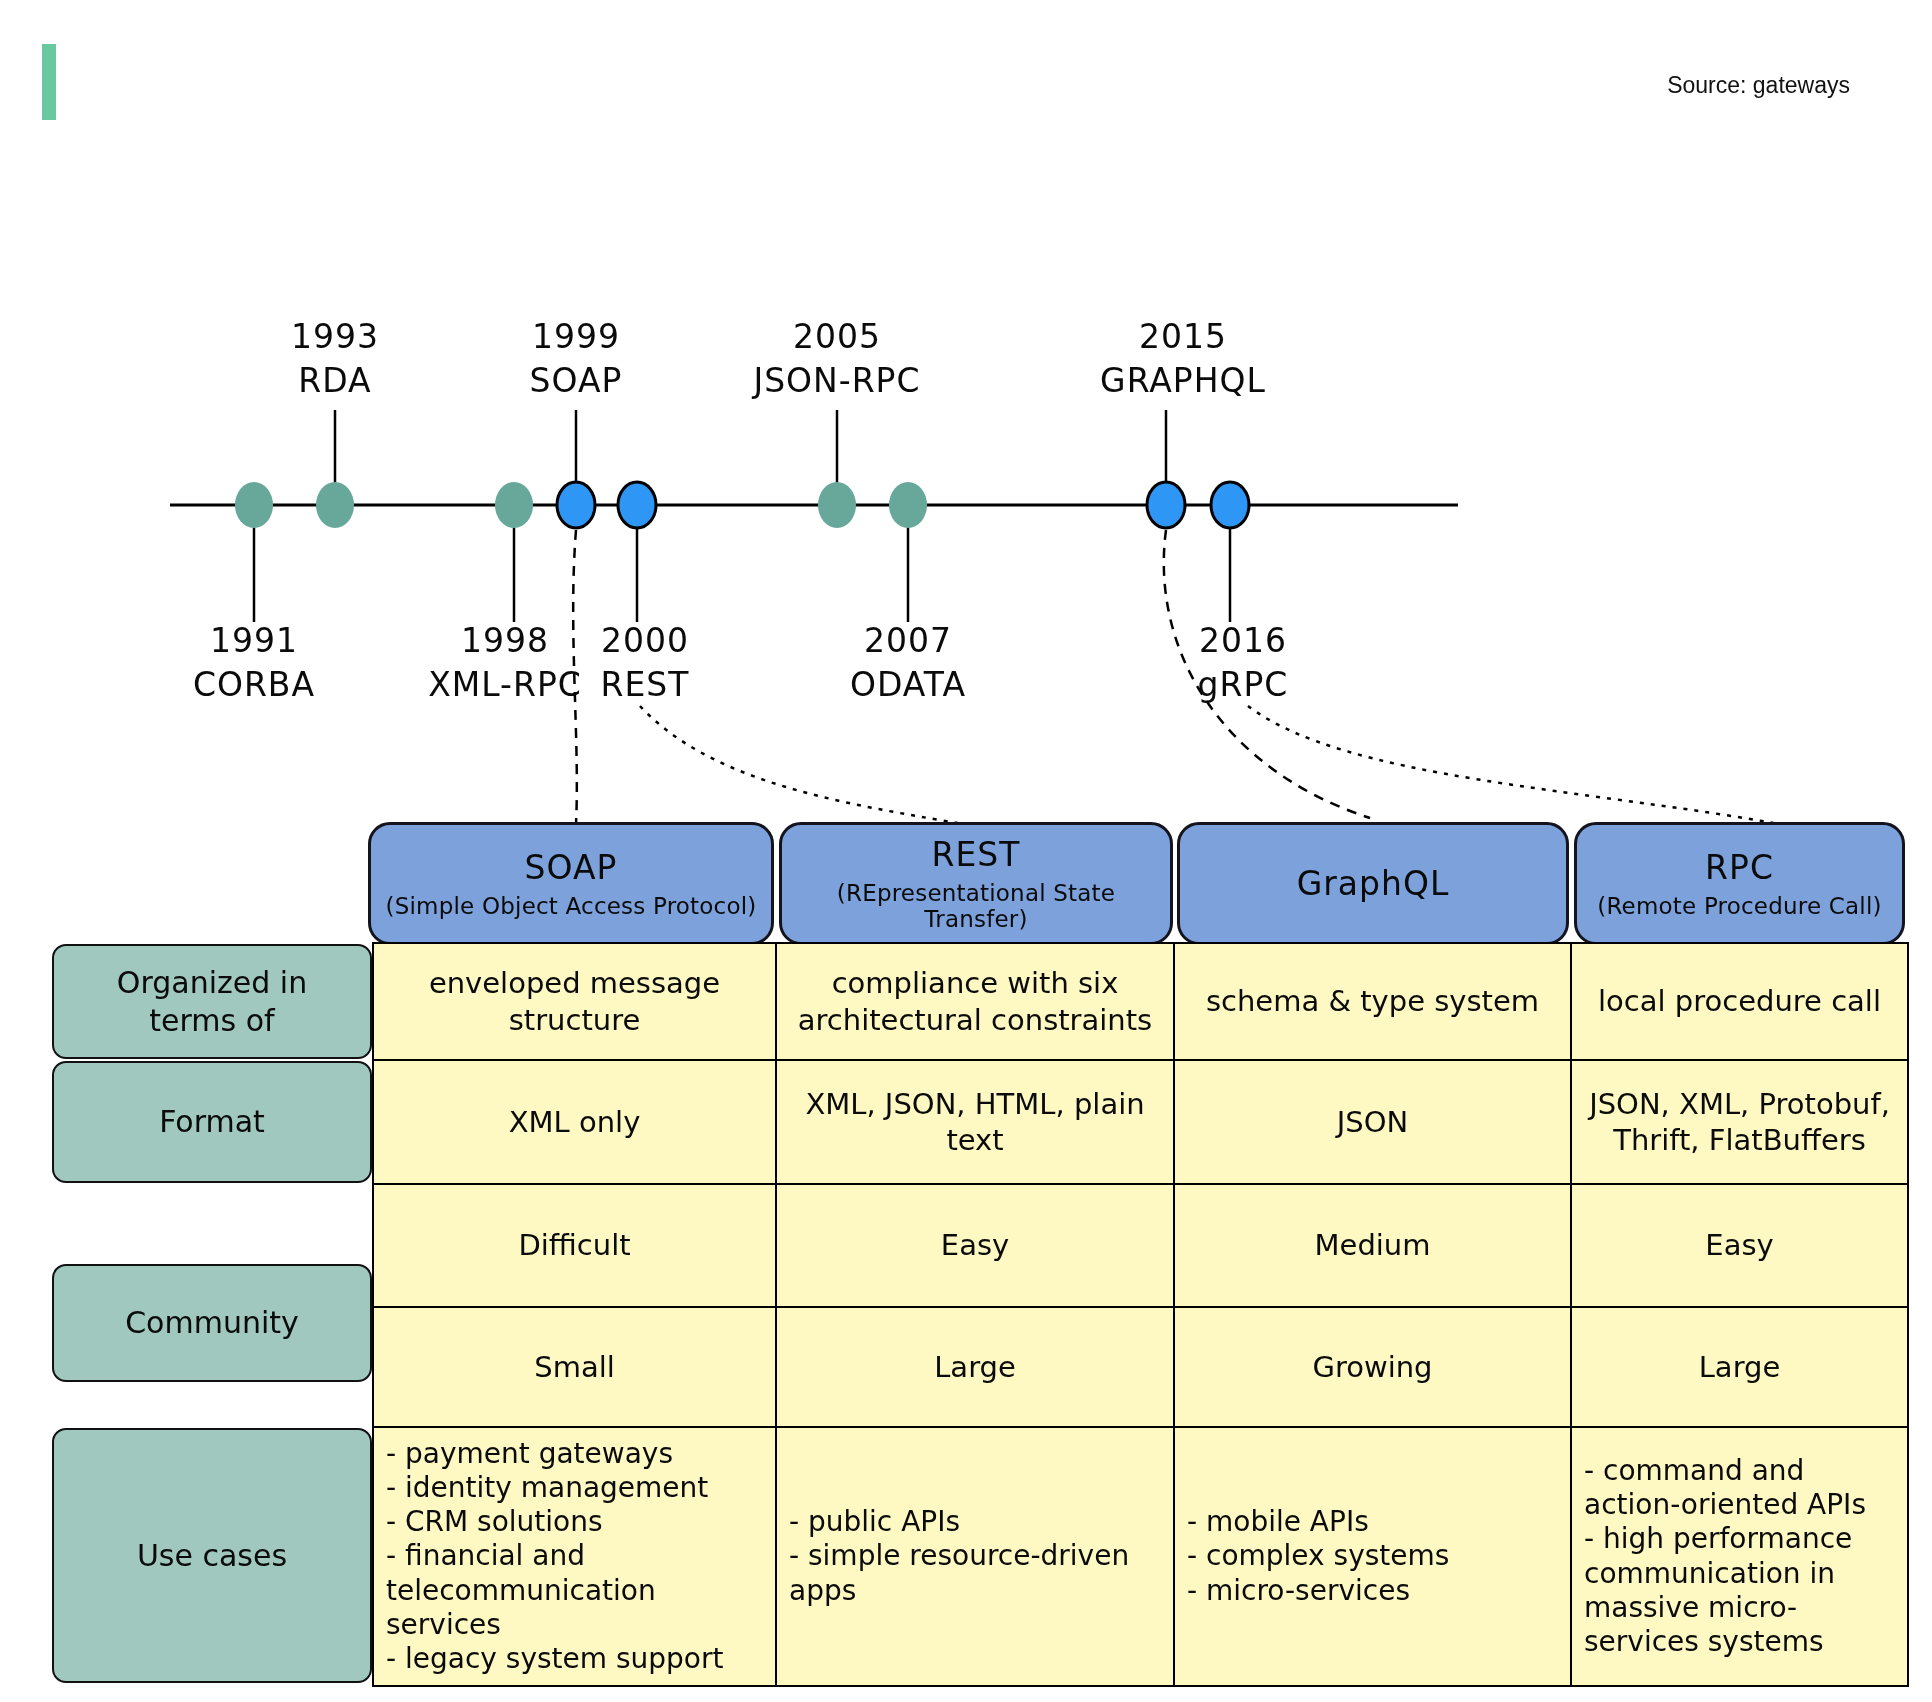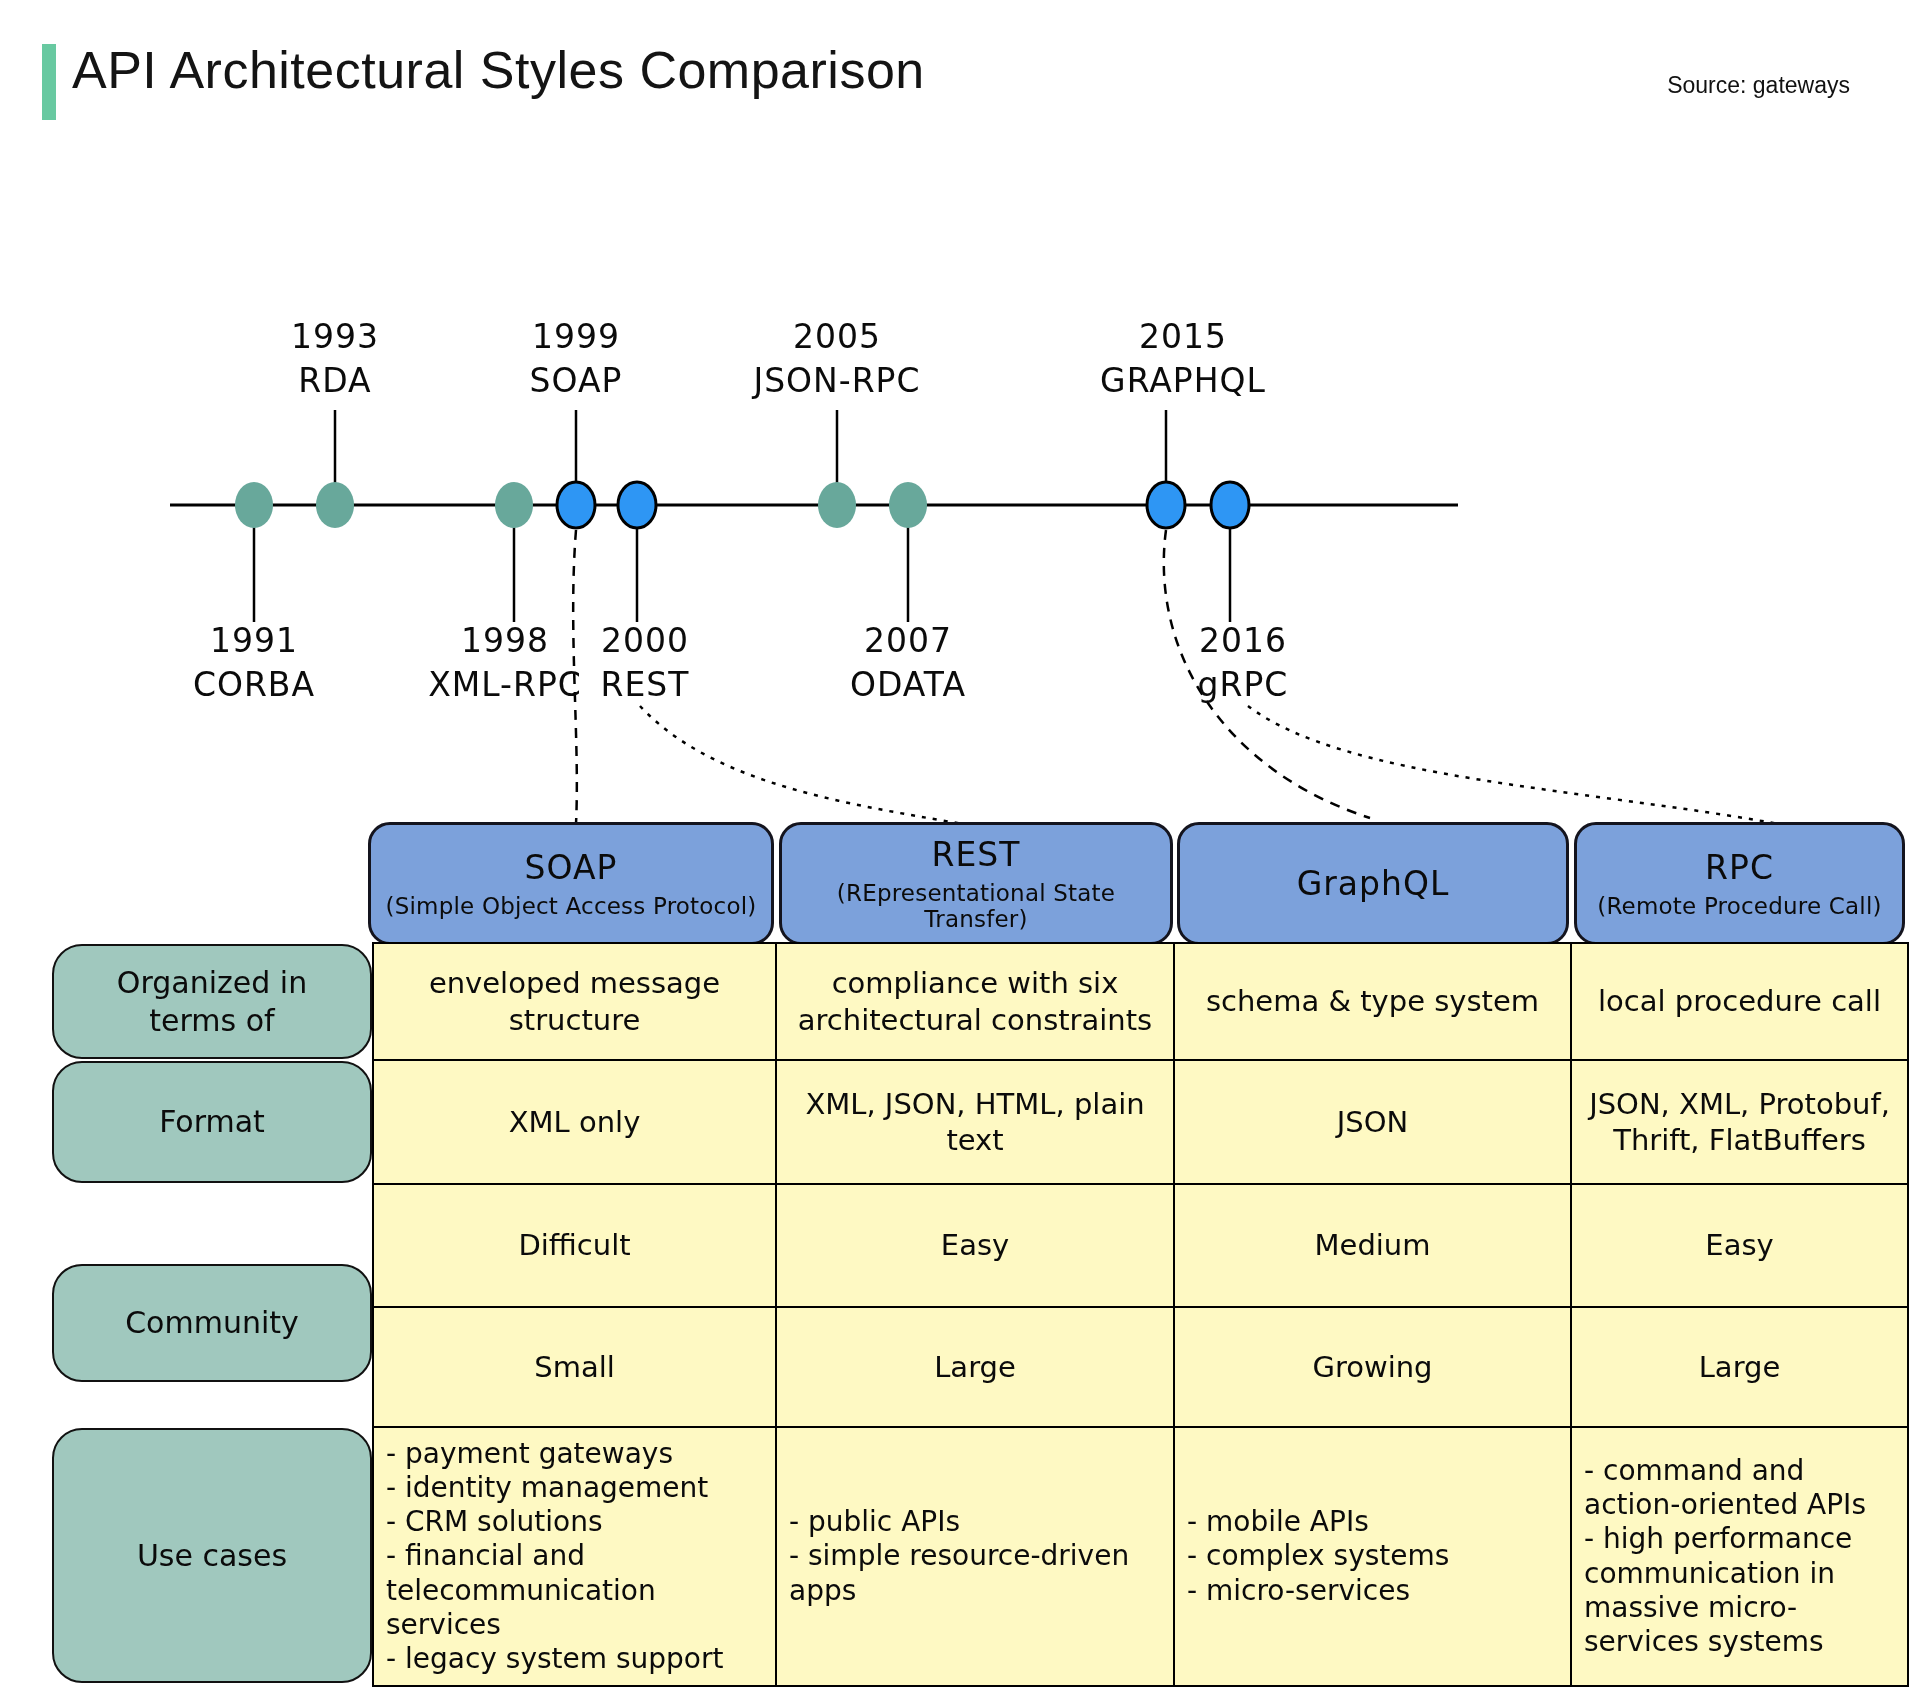--- a/index.html
+++ b/index.html
@@ -51,7 +51,6 @@
 
   <div class="title-row">
     <div class="accent-bar"></div>
-    <div class="page-title">API Architectural Styles Comparison</div>
     <div class="source-note">Source: gateways</div>
   </div>
 

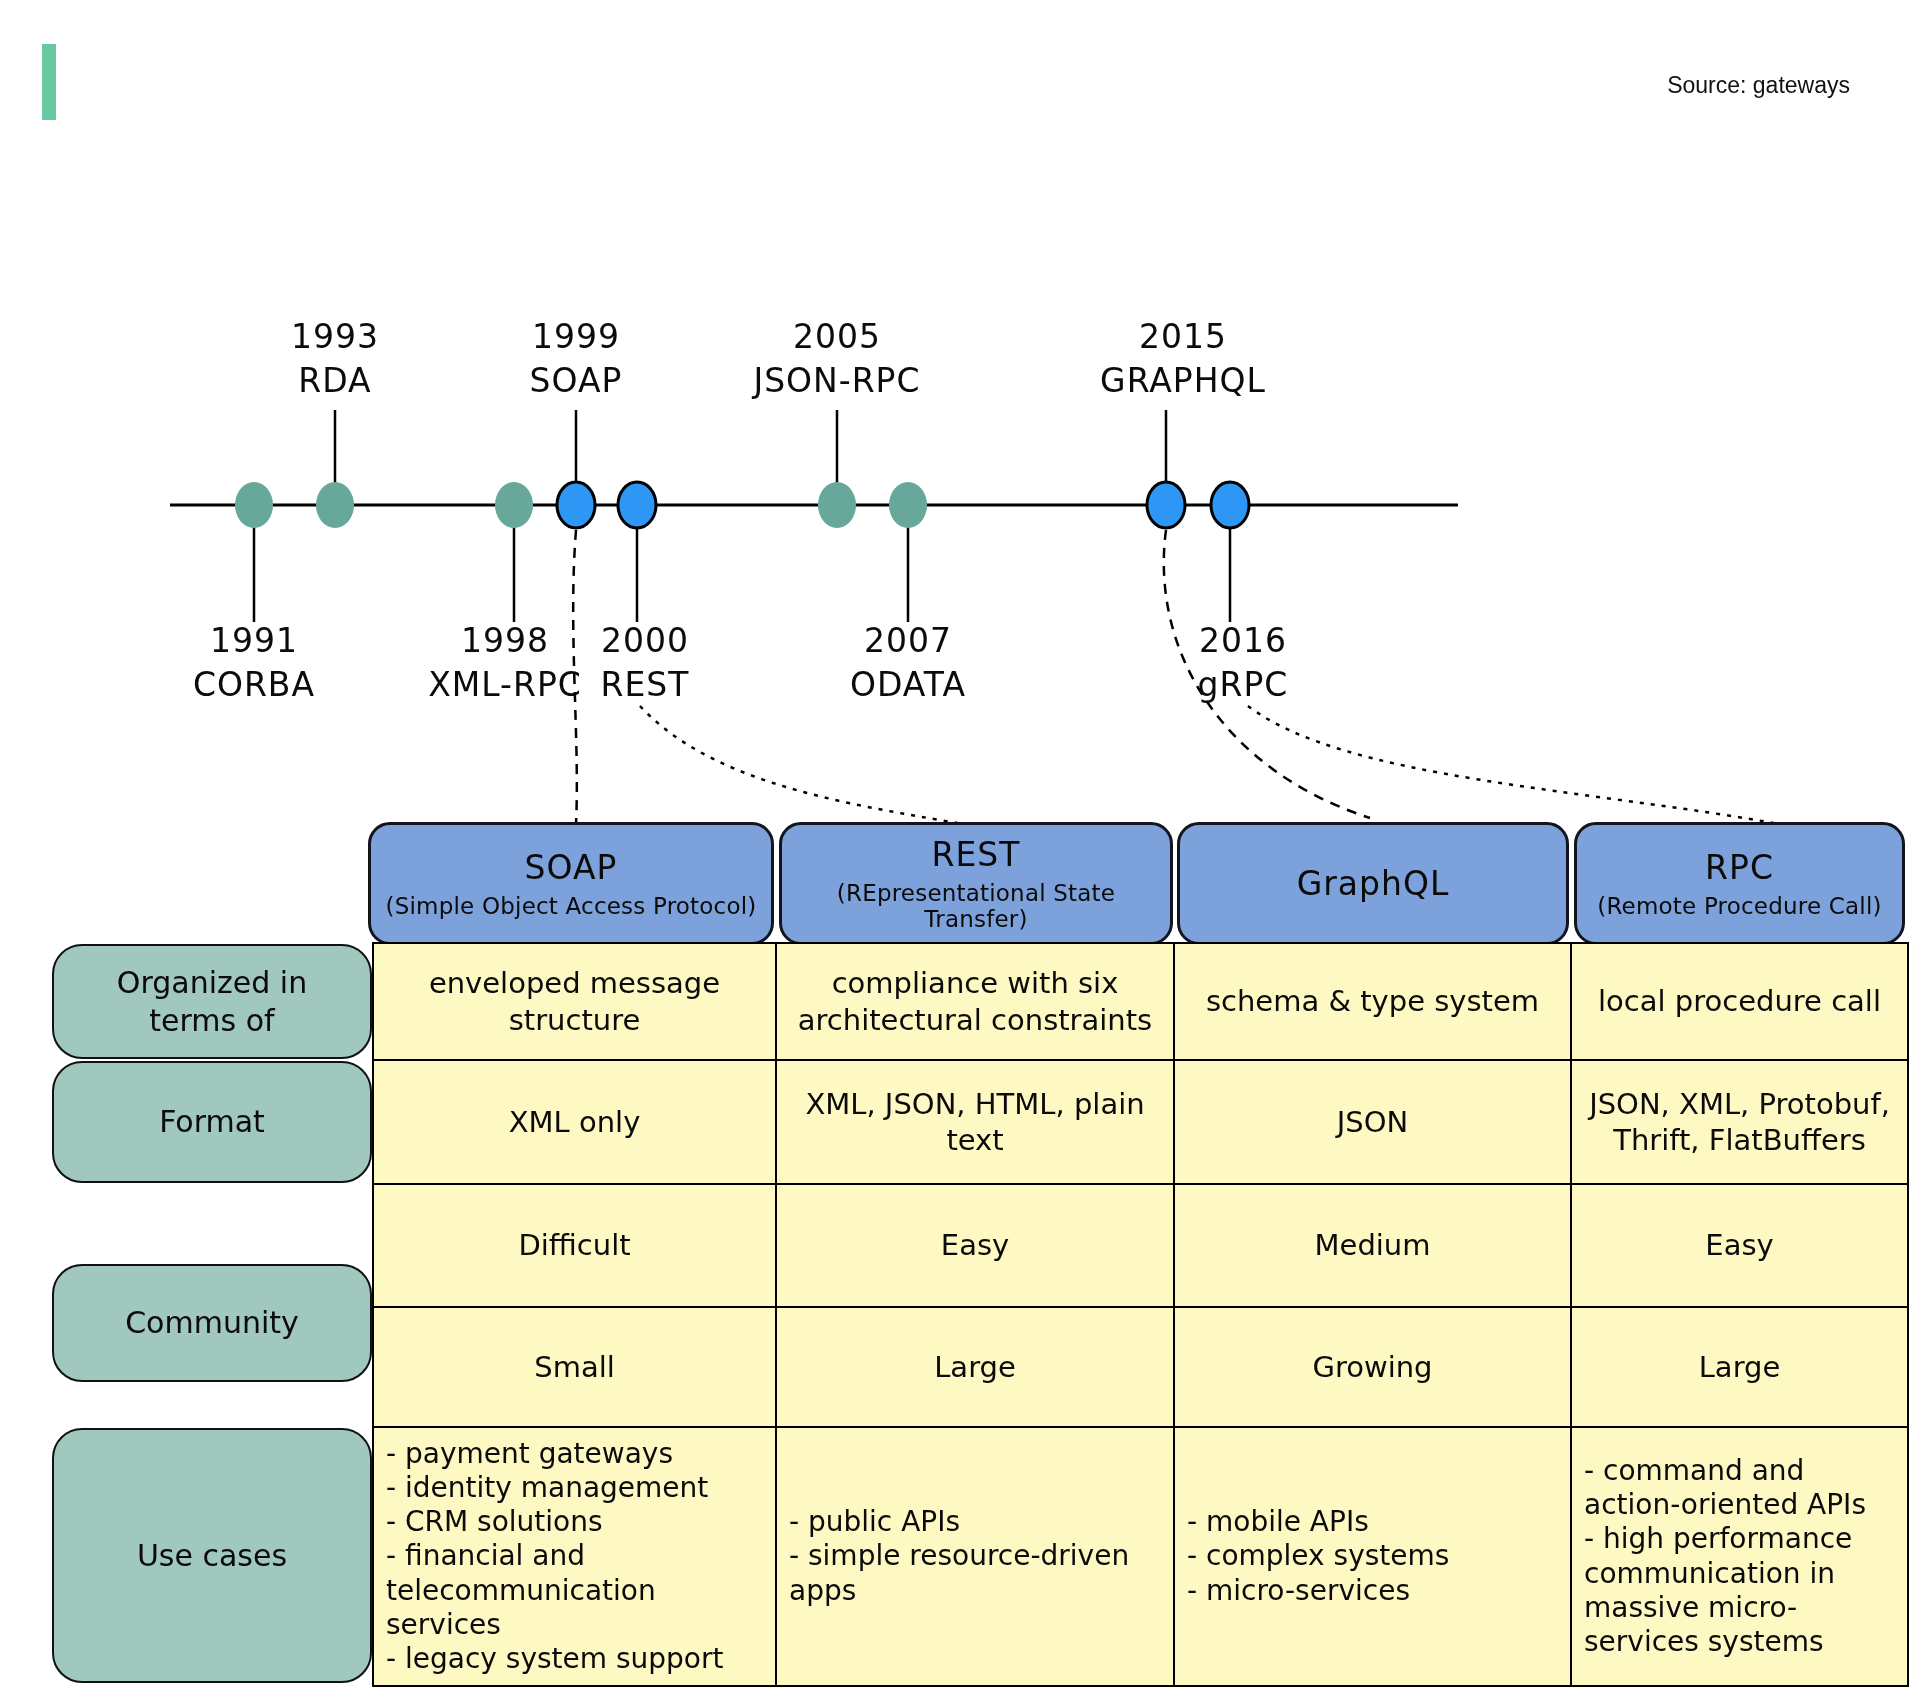--- a/index.html
+++ b/index.html
@@ -41,7 +41,7 @@
 
   
   .rowlab{position:absolute;left:52px;width:320px;box-sizing:border-box;background:#A0C8BE;
-          border:2.5px solid #111;border-radius:30px;display:flex;align-items:center;
+          border:2.5px solid #111;border-radius:14px;display:flex;align-items:center;
           justify-content:center;text-align:center;font-size:30px;line-height:1.25;padding:4px 18px;}
 </style>
 </head>

